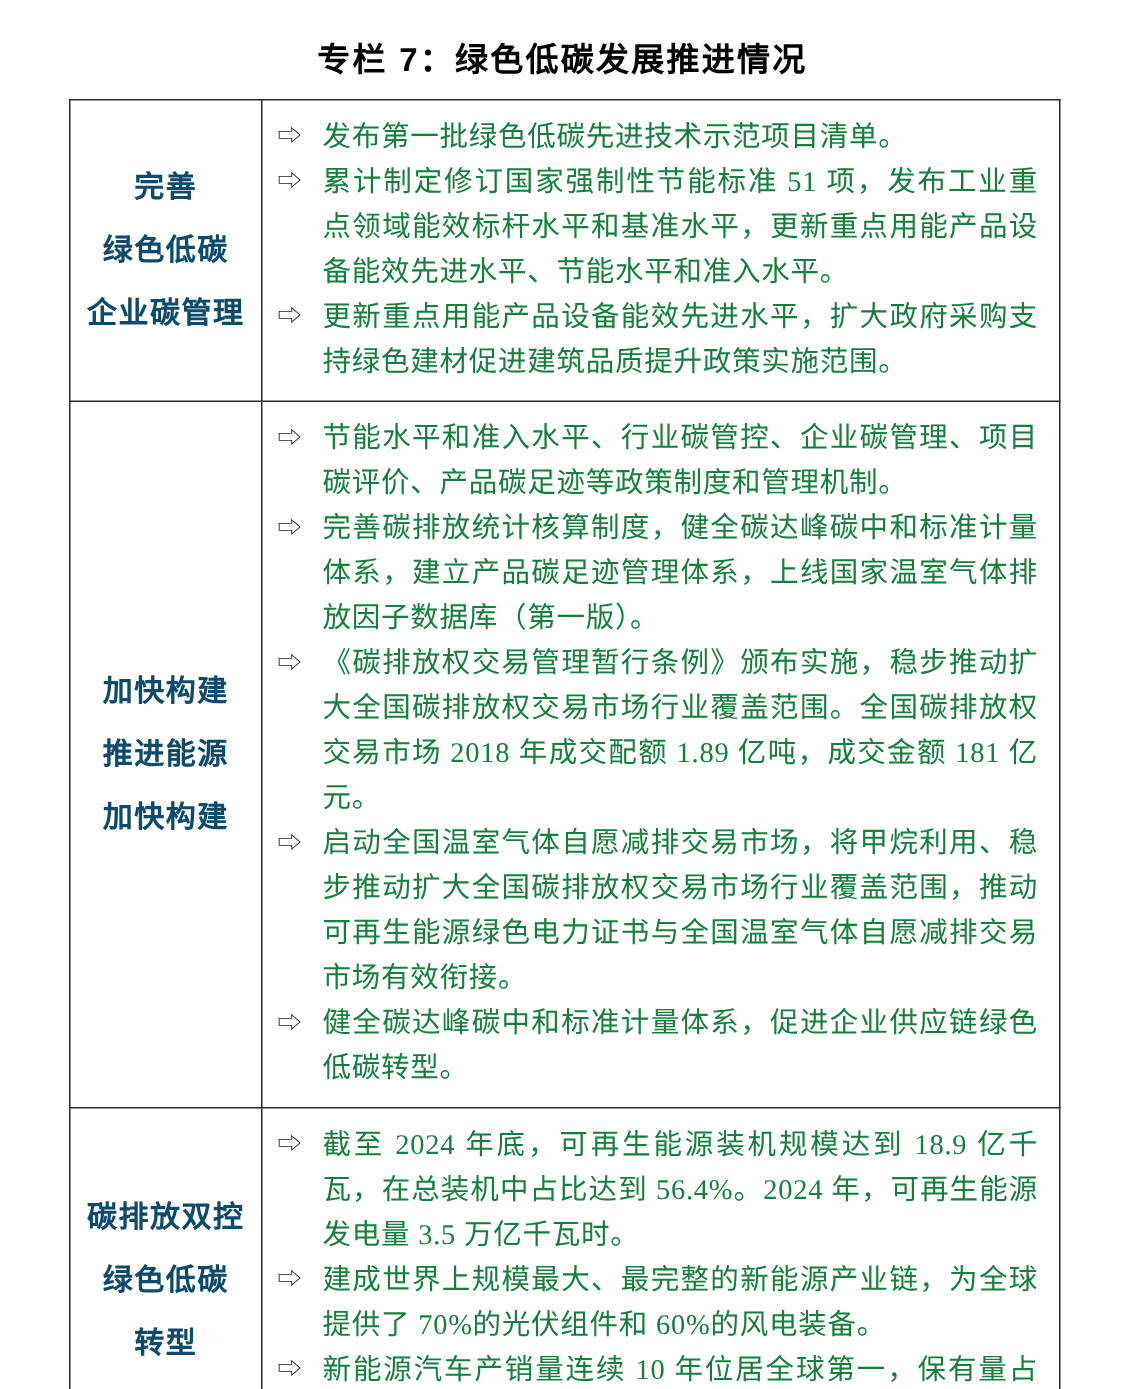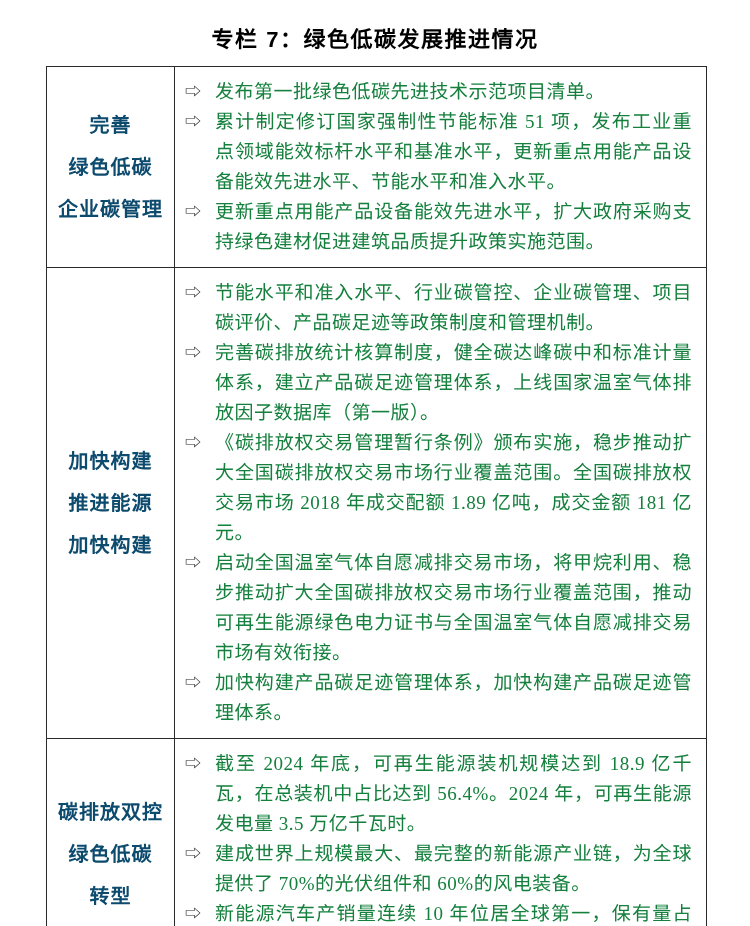--- a/index.html
+++ b/index.html
@@ -132,7 +132,7 @@
           </div>
           <div class="item">
             <span class="marker">⇨</span>
-            <span class="item-text">加快构建产品碳足迹管理体系，加快构建产品碳足迹管理体系。</span>
+            <span class="item-text">健全碳达峰碳中和标准计量体系，促进企业供应链绿色低碳转型。</span>
           </div>
         </td>
       </tr>

